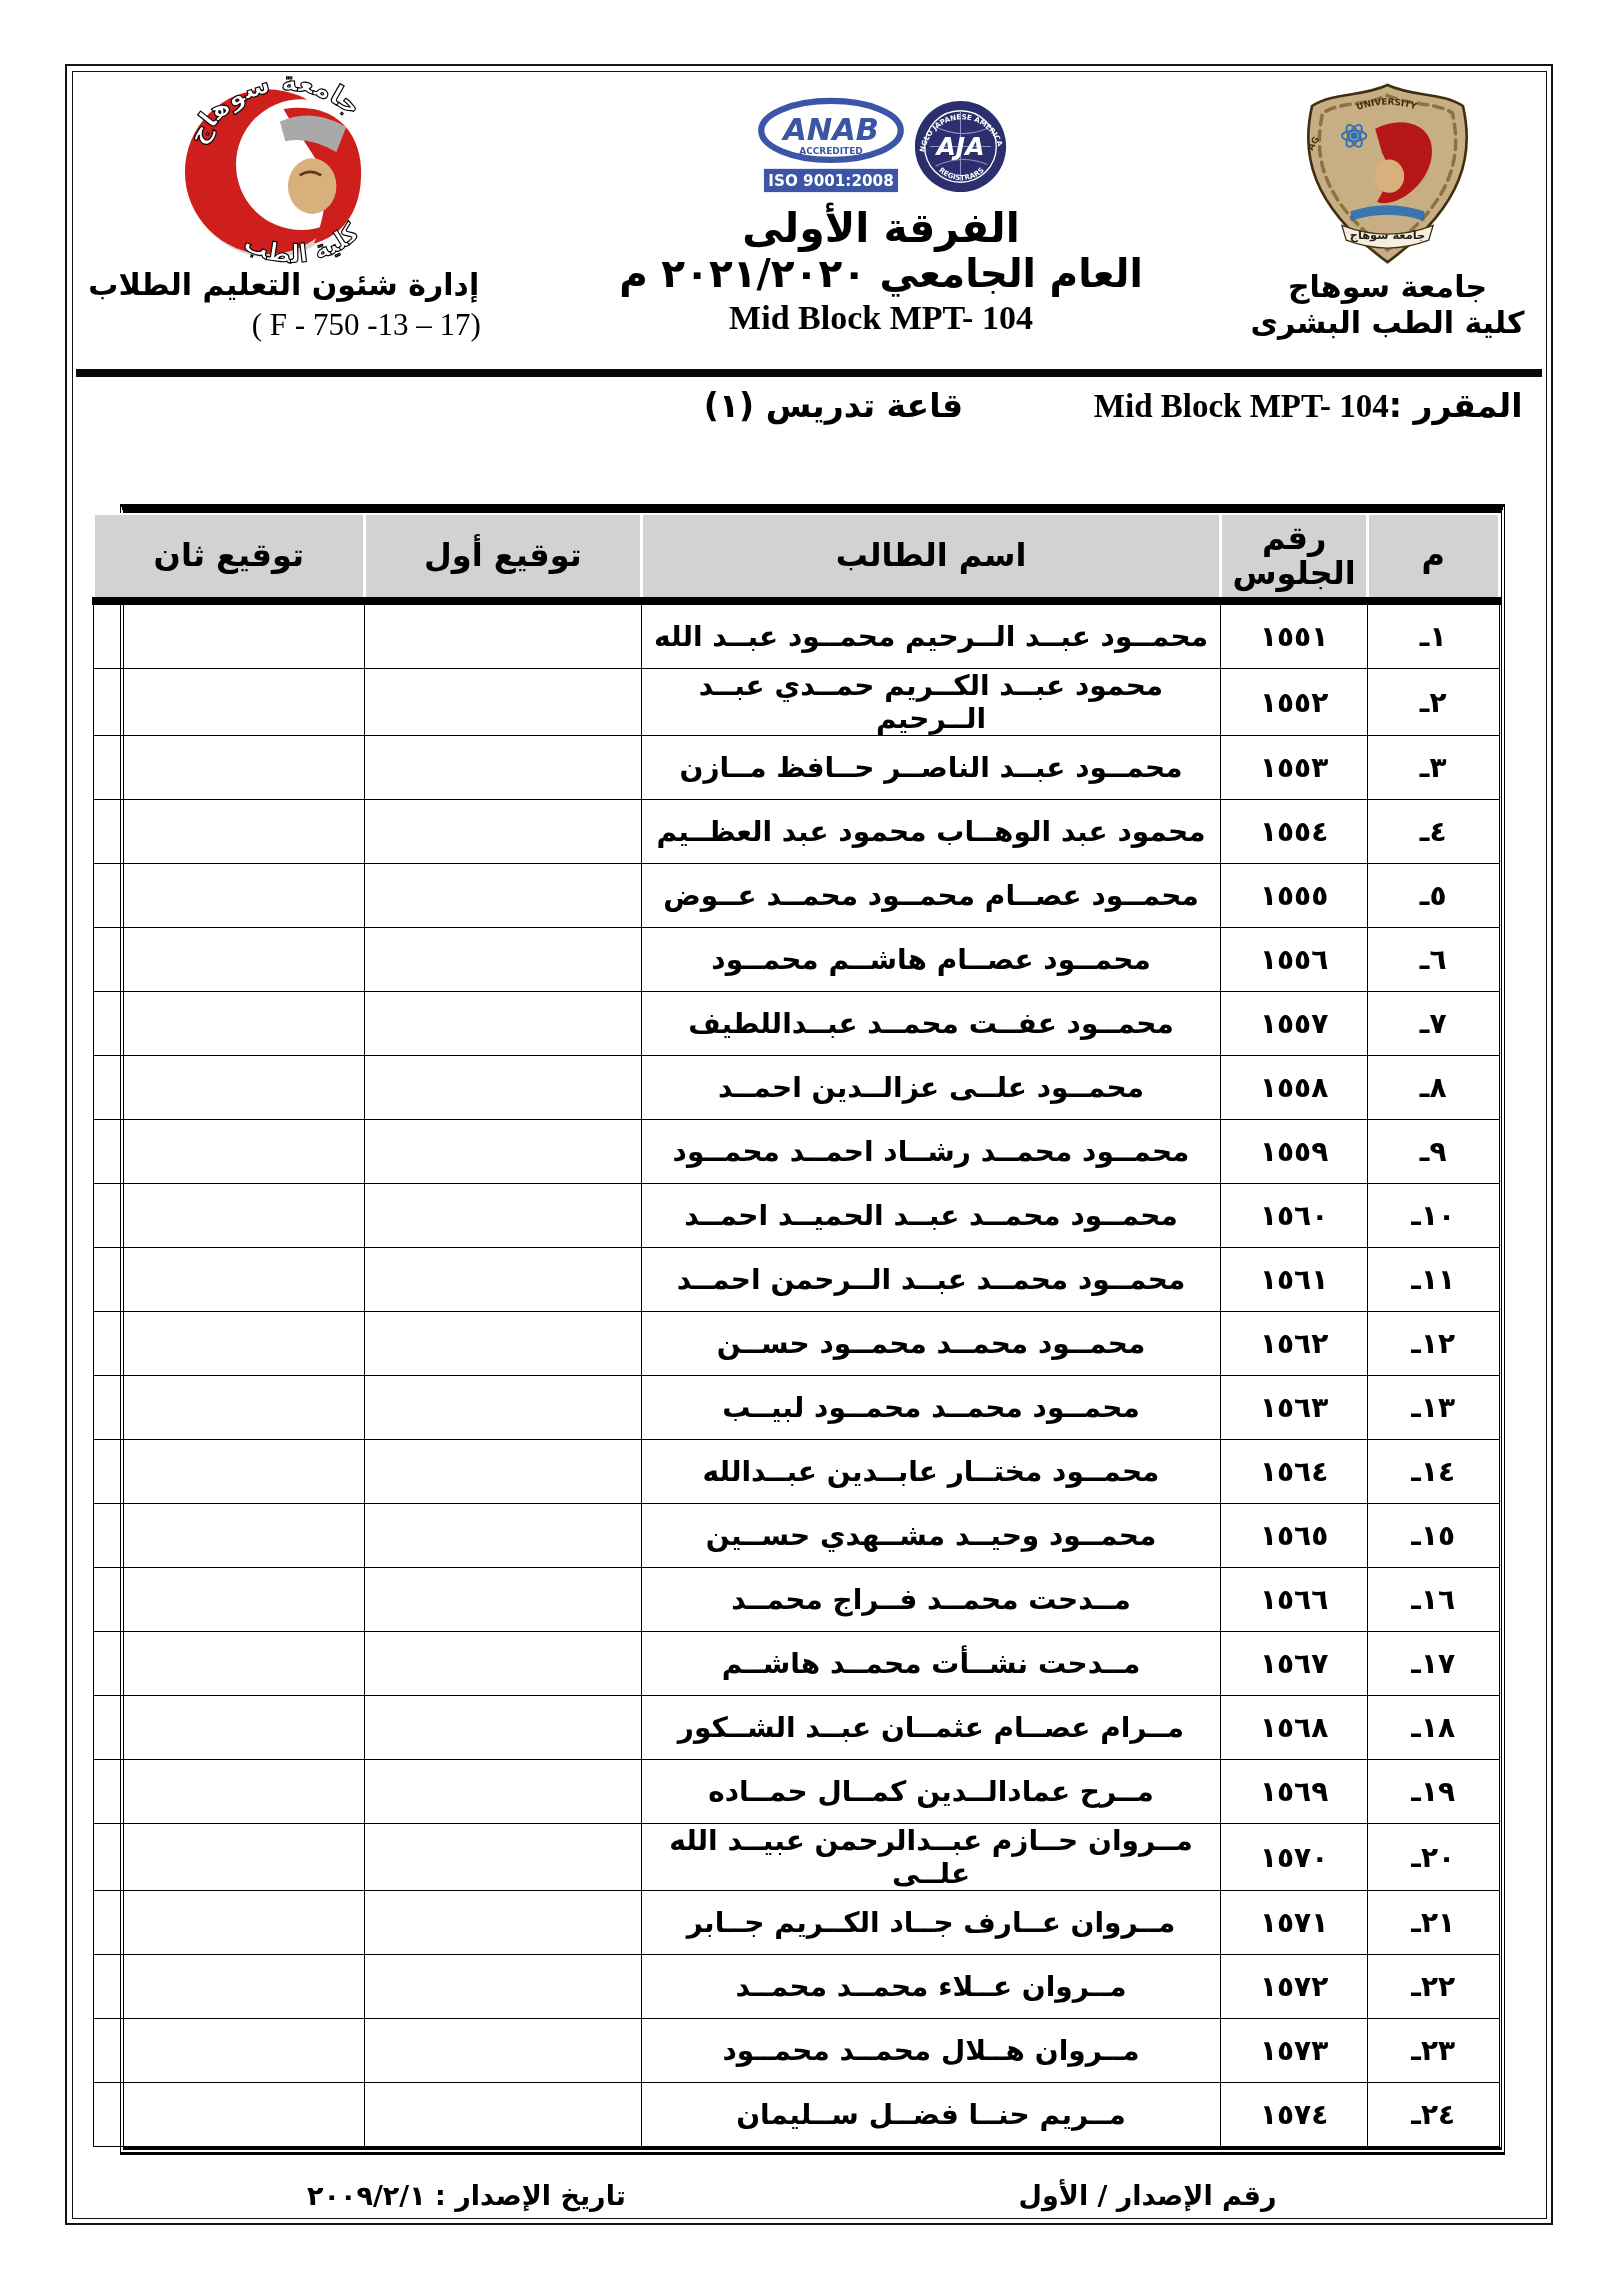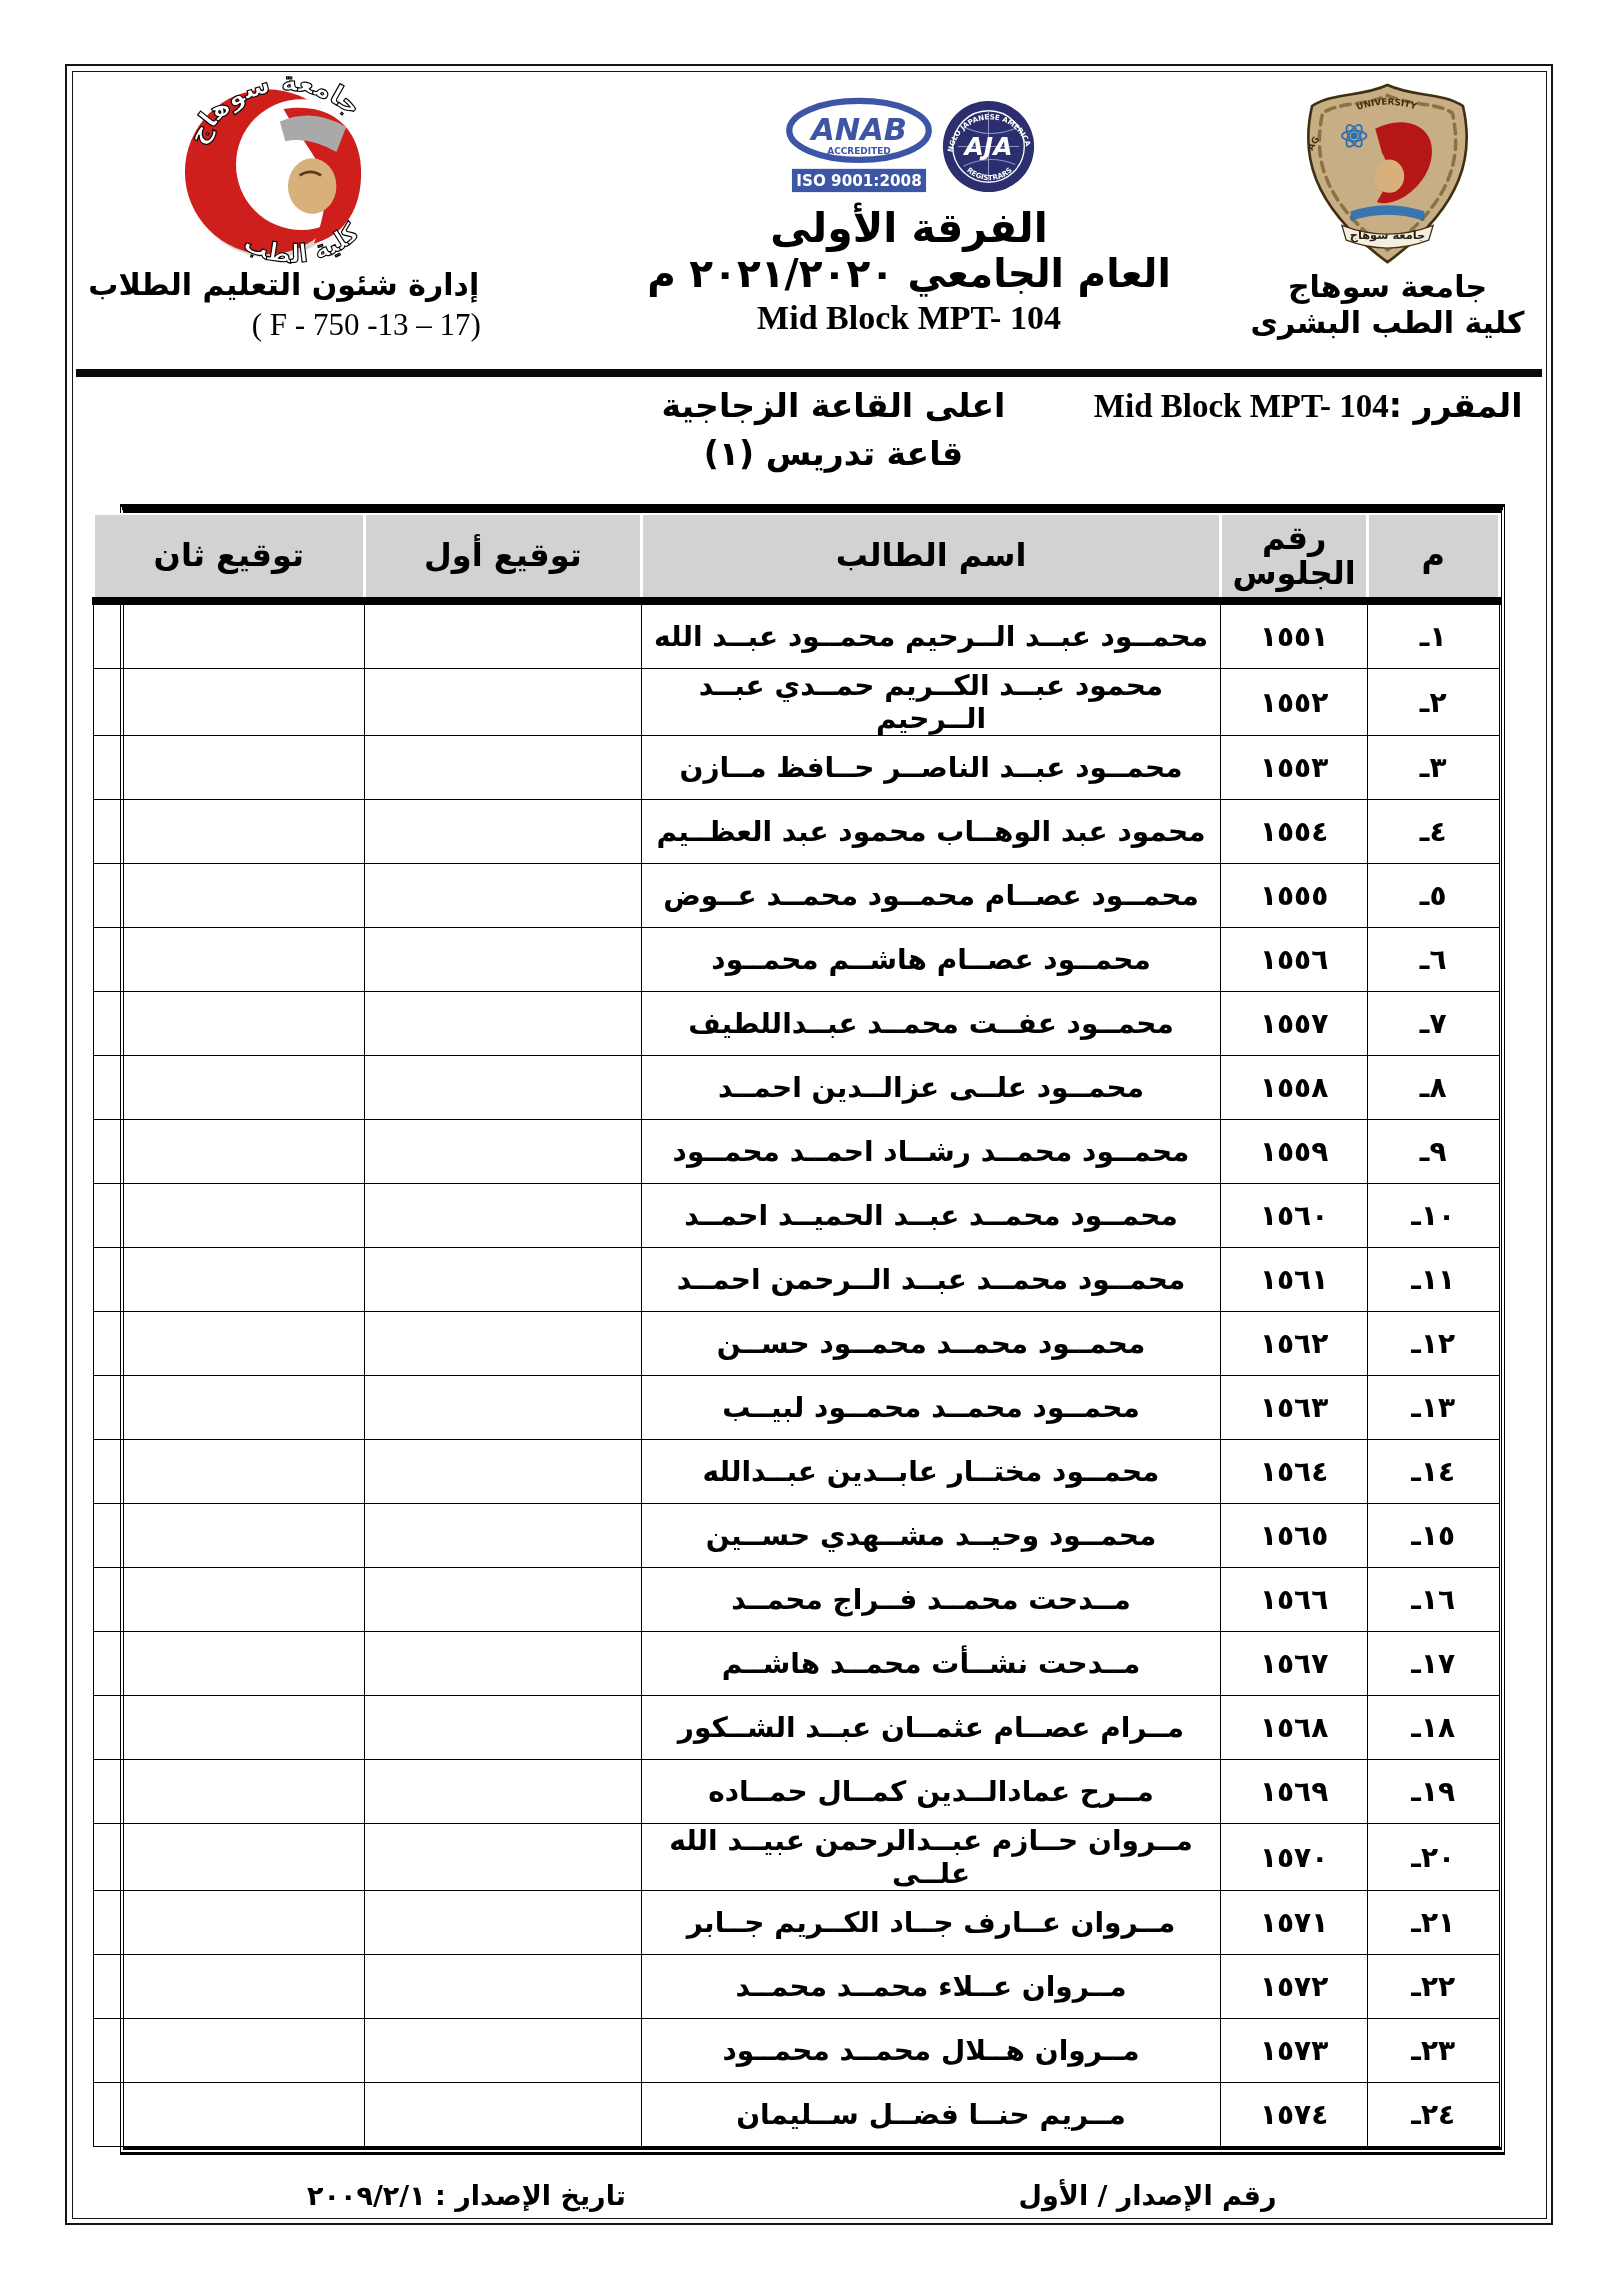--- a/index.html
+++ b/index.html
@@ -15,7 +15,7 @@
   .h-left svg{display:block;margin:0 auto;}
   .dept{font-size:30px;margin-top:1.8px;}
   .formcode{font-size:31px;font-family:"Liberation Serif",serif;font-weight:400;margin-top:5.4px;text-align:right;}
-  .h-center{position:absolute;left:568px;top:25px;width:537px;text-align:center;}
+  .h-center{position:absolute;left:540px;top:25px;width:537px;text-align:center;}
   .logo-row{display:flex;justify-content:center;align-items:center;gap:7.2px;direction:ltr;}
   .t1{font-size:41px;line-height:1.1;margin-top:10.7px;}
   .t2{font-size:39px;line-height:1.2;}

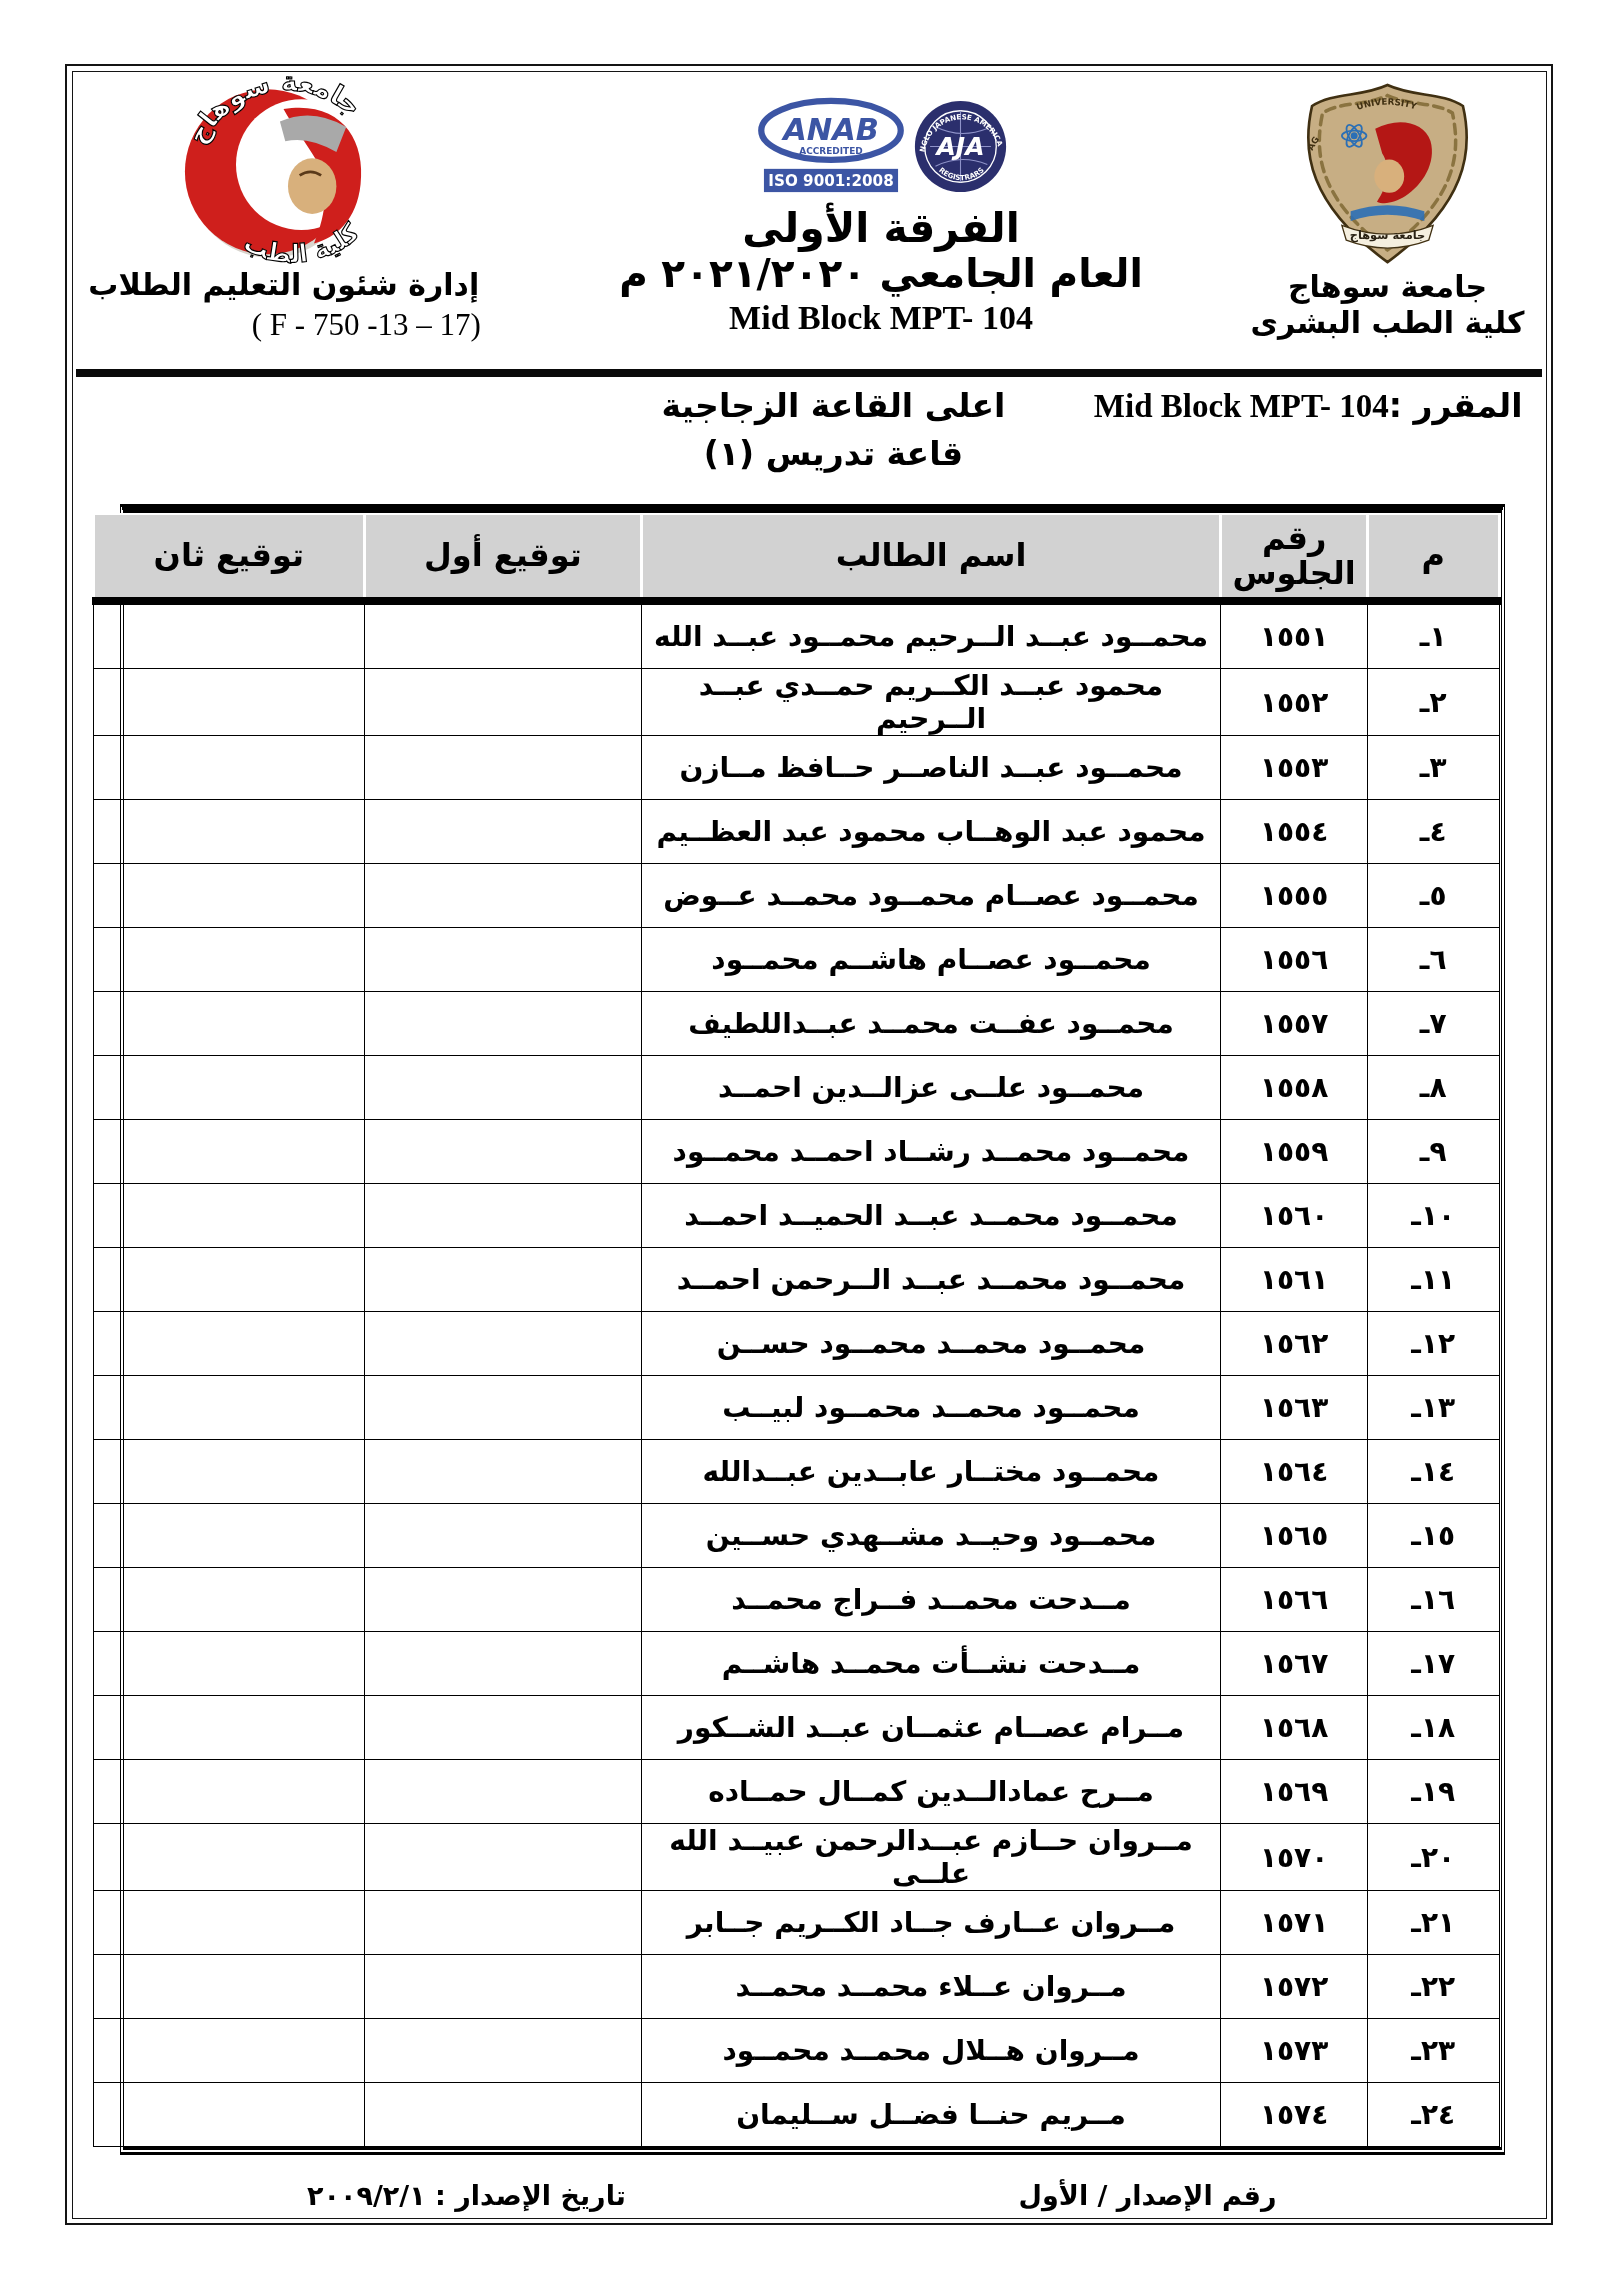--- a/index.html
+++ b/index.html
@@ -150,7 +150,6 @@
           <div><span>المقرر :</span><span class="latin" dir="ltr">Mid Block  MPT- 104</span></div>
         </div>
         <div class="info-center">
-          <div>اعلى القاعة الزجاجية</div>
           <div>قاعة تدريس (١)</div>
         </div>
       </div>

